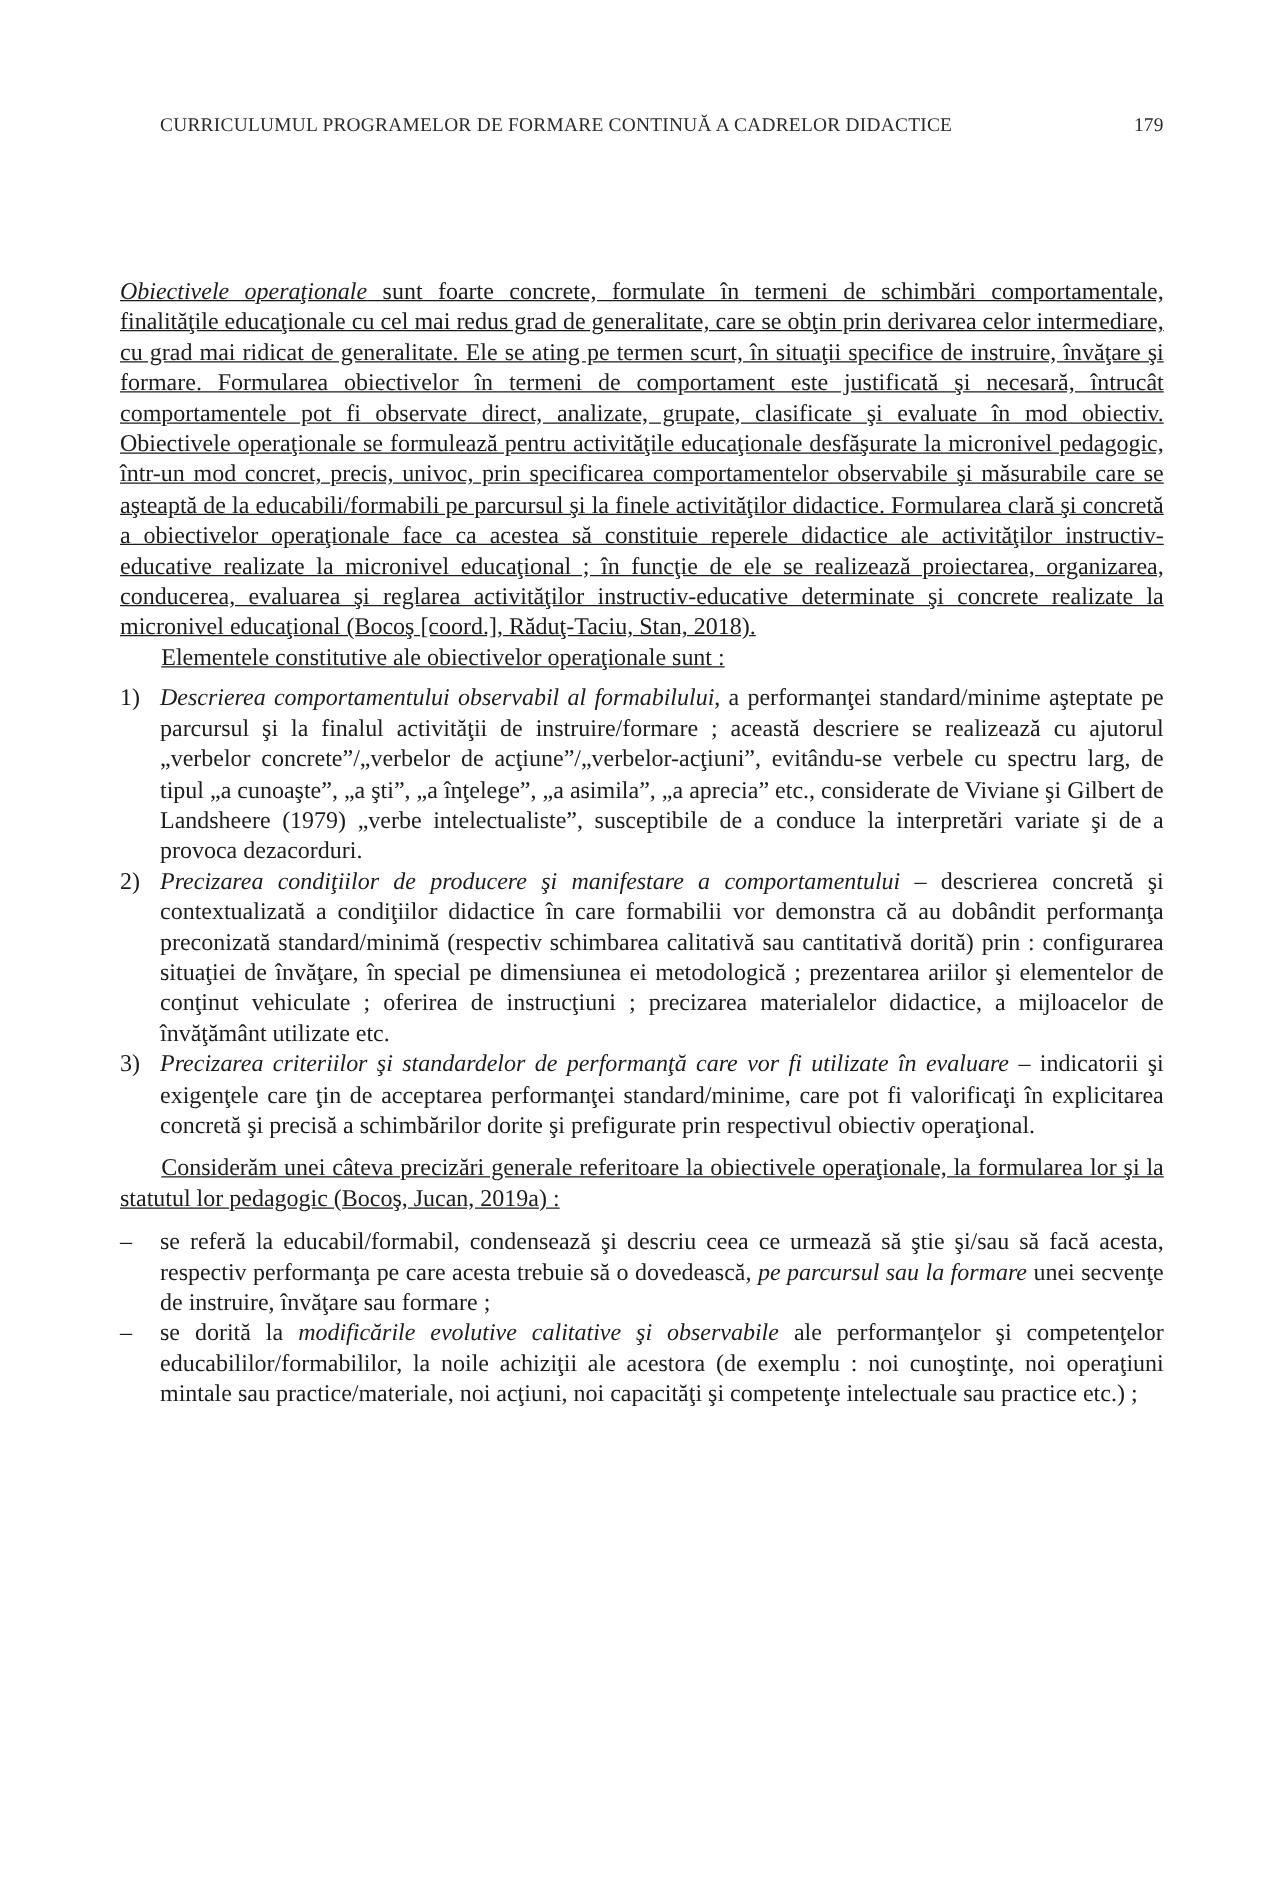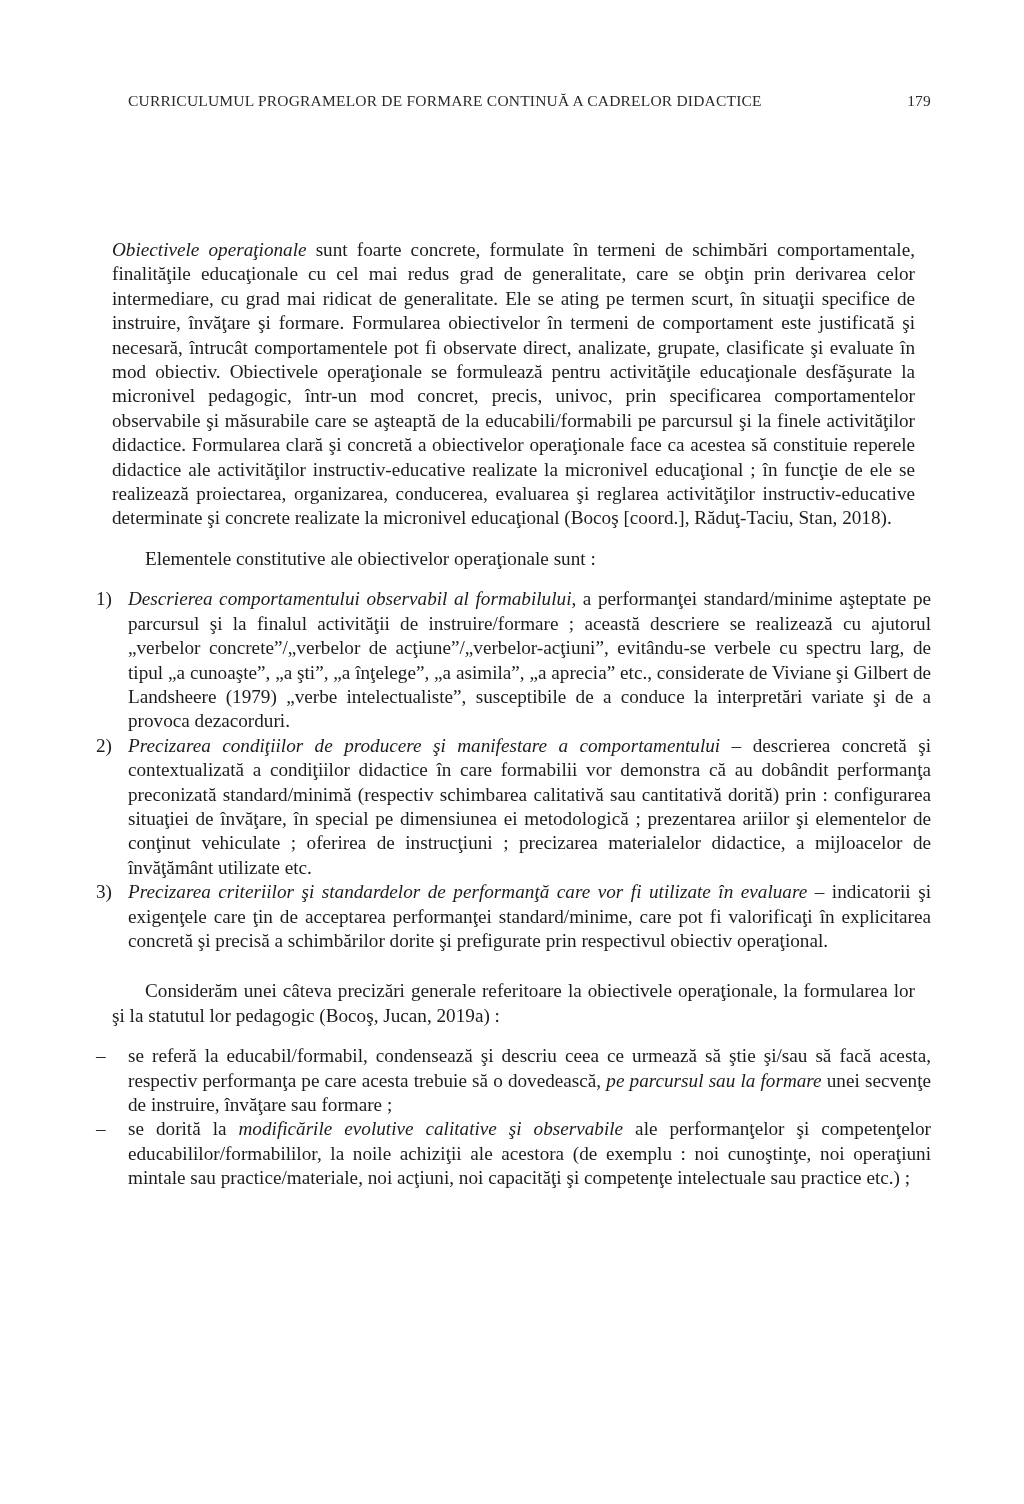--- a/index.html
+++ b/index.html
@@ -21,7 +21,7 @@
       font-family: "Liberation Serif", serif; font-size: 19.2px; line-height: 24.4px;
       text-align: justify; color: #1c1c1c;
     }
-    .body p { margin: 16px; }
+    .body p { margin: 0; text-decoration: underline; }
     .indent { text-indent: 33px; }
     em { font-style: italic; }
     .num-list { margin: 8px 0 0 0; padding: 0; list-style: none; }

